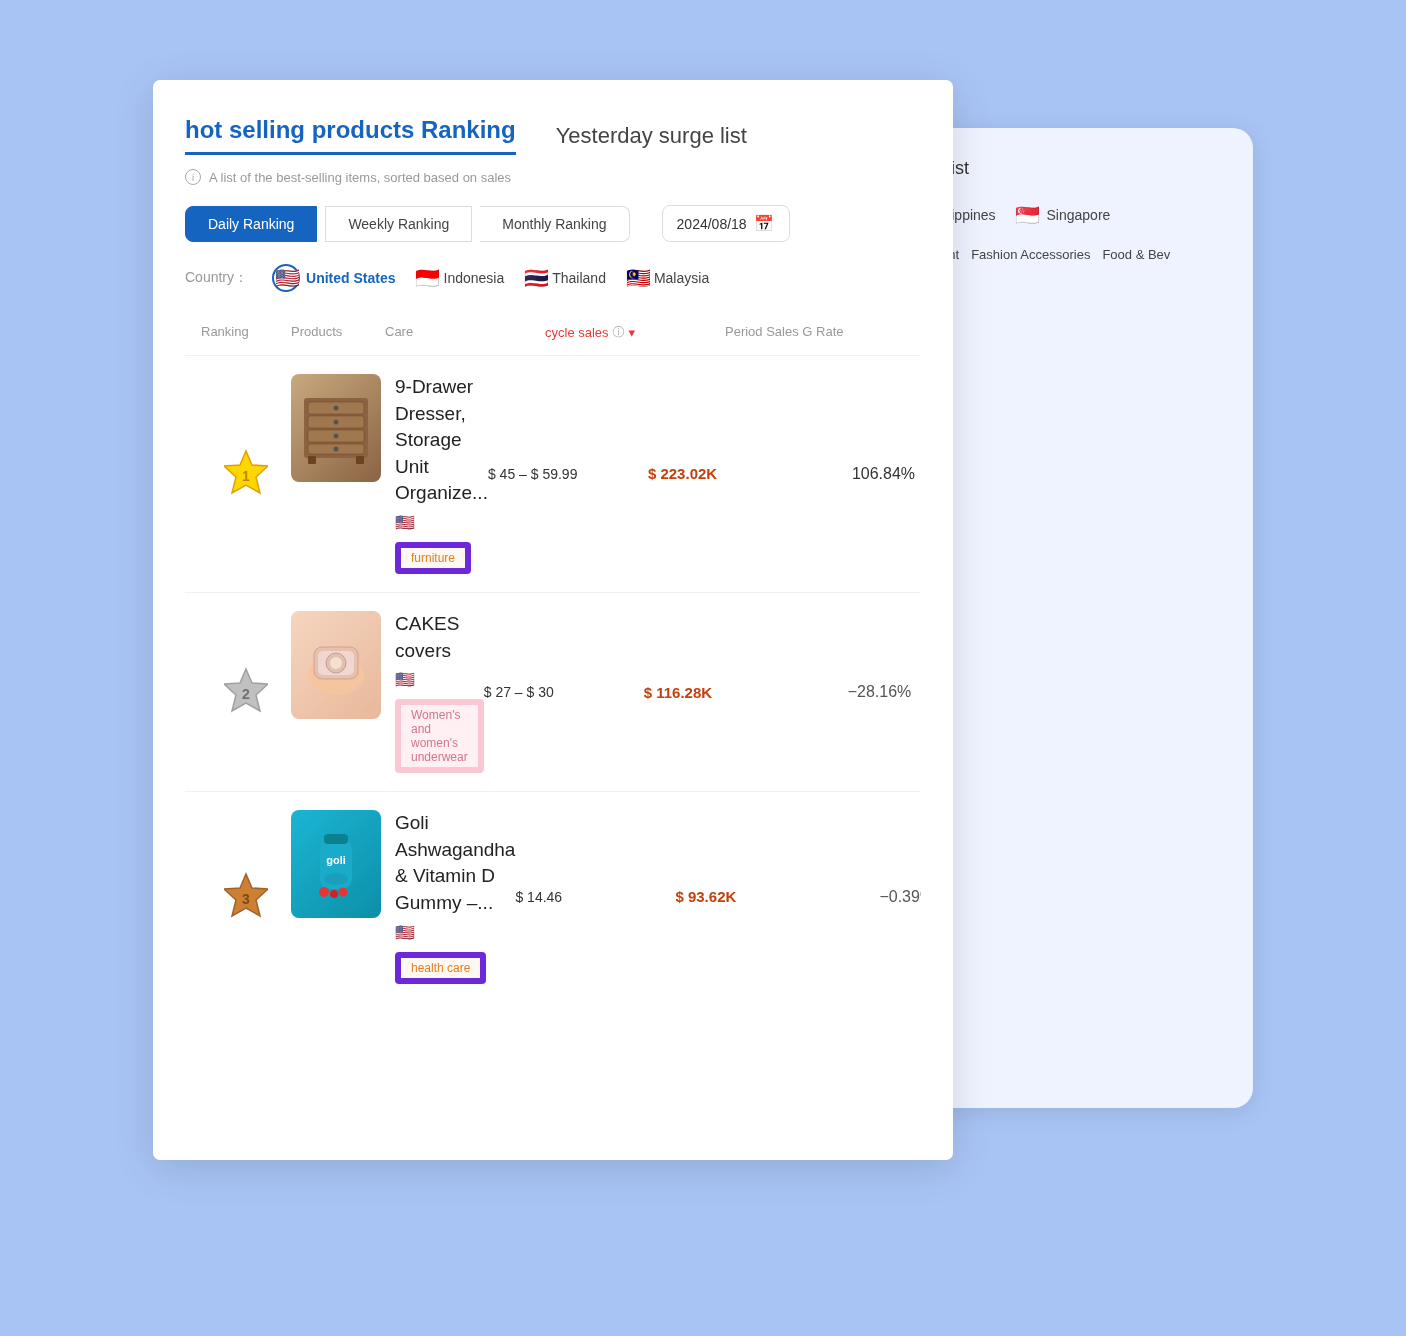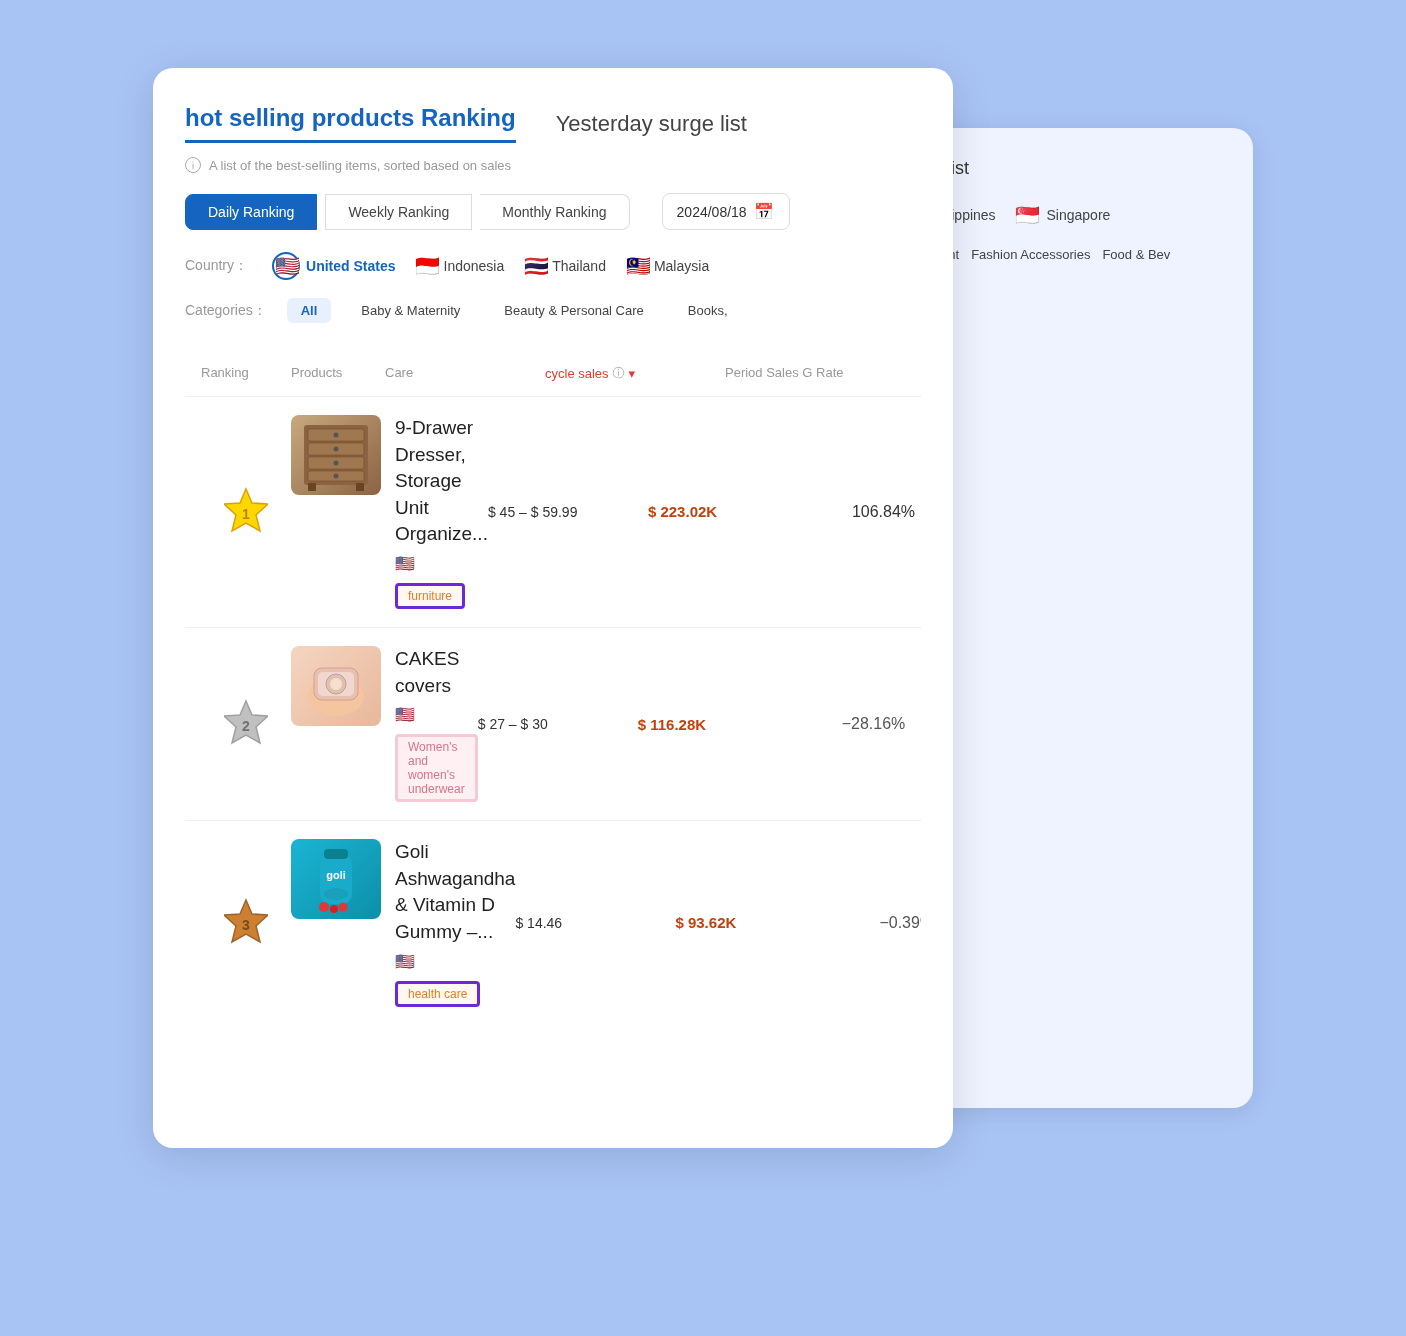--- a/index.html
+++ b/index.html
@@ -63,12 +63,12 @@
     
     .main-card {
       position: absolute;
-      top: 0;
+      top: 12px;
       left: 0;
       width: 800px;
       min-height: 1080px;
       background: #fff;
-      border-radius: 20px;
+      border-radius: 7px;
       box-shadow: 0 8px 40px rgba(0,0,0,0.13);
       padding: 36px 32px 40px;
       z-index: 2;

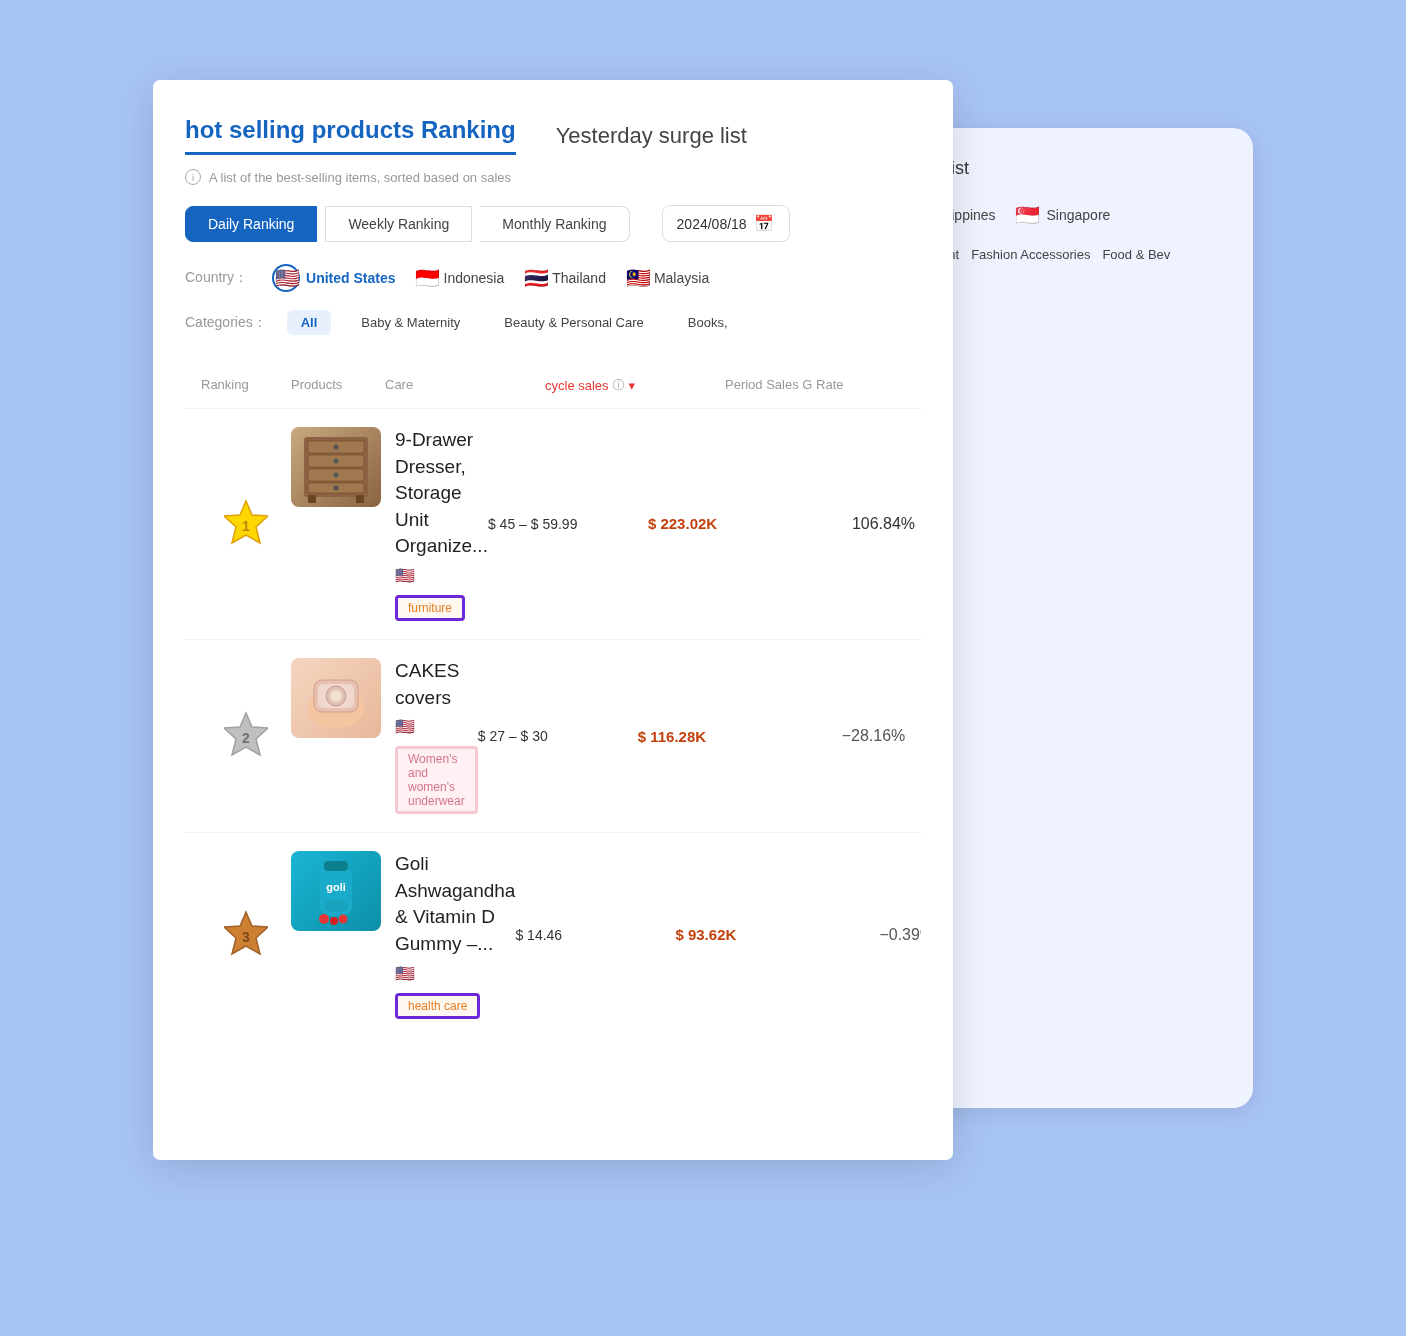--- a/index.html
+++ b/index.html
@@ -420,13 +420,6 @@
       </div>
     </div>
 
-    <div class="category-row">
-      <span class="category-label">Categories：</span>
-      <button class="cat-btn active">All</button>
-      <button class="cat-btn">Baby &amp; Maternity</button>
-      <button class="cat-btn">Beauty &amp; Personal Care</button>
-      <button class="cat-btn">Books,</button>
-    </div>
 
     <div class="table-wrap">
 

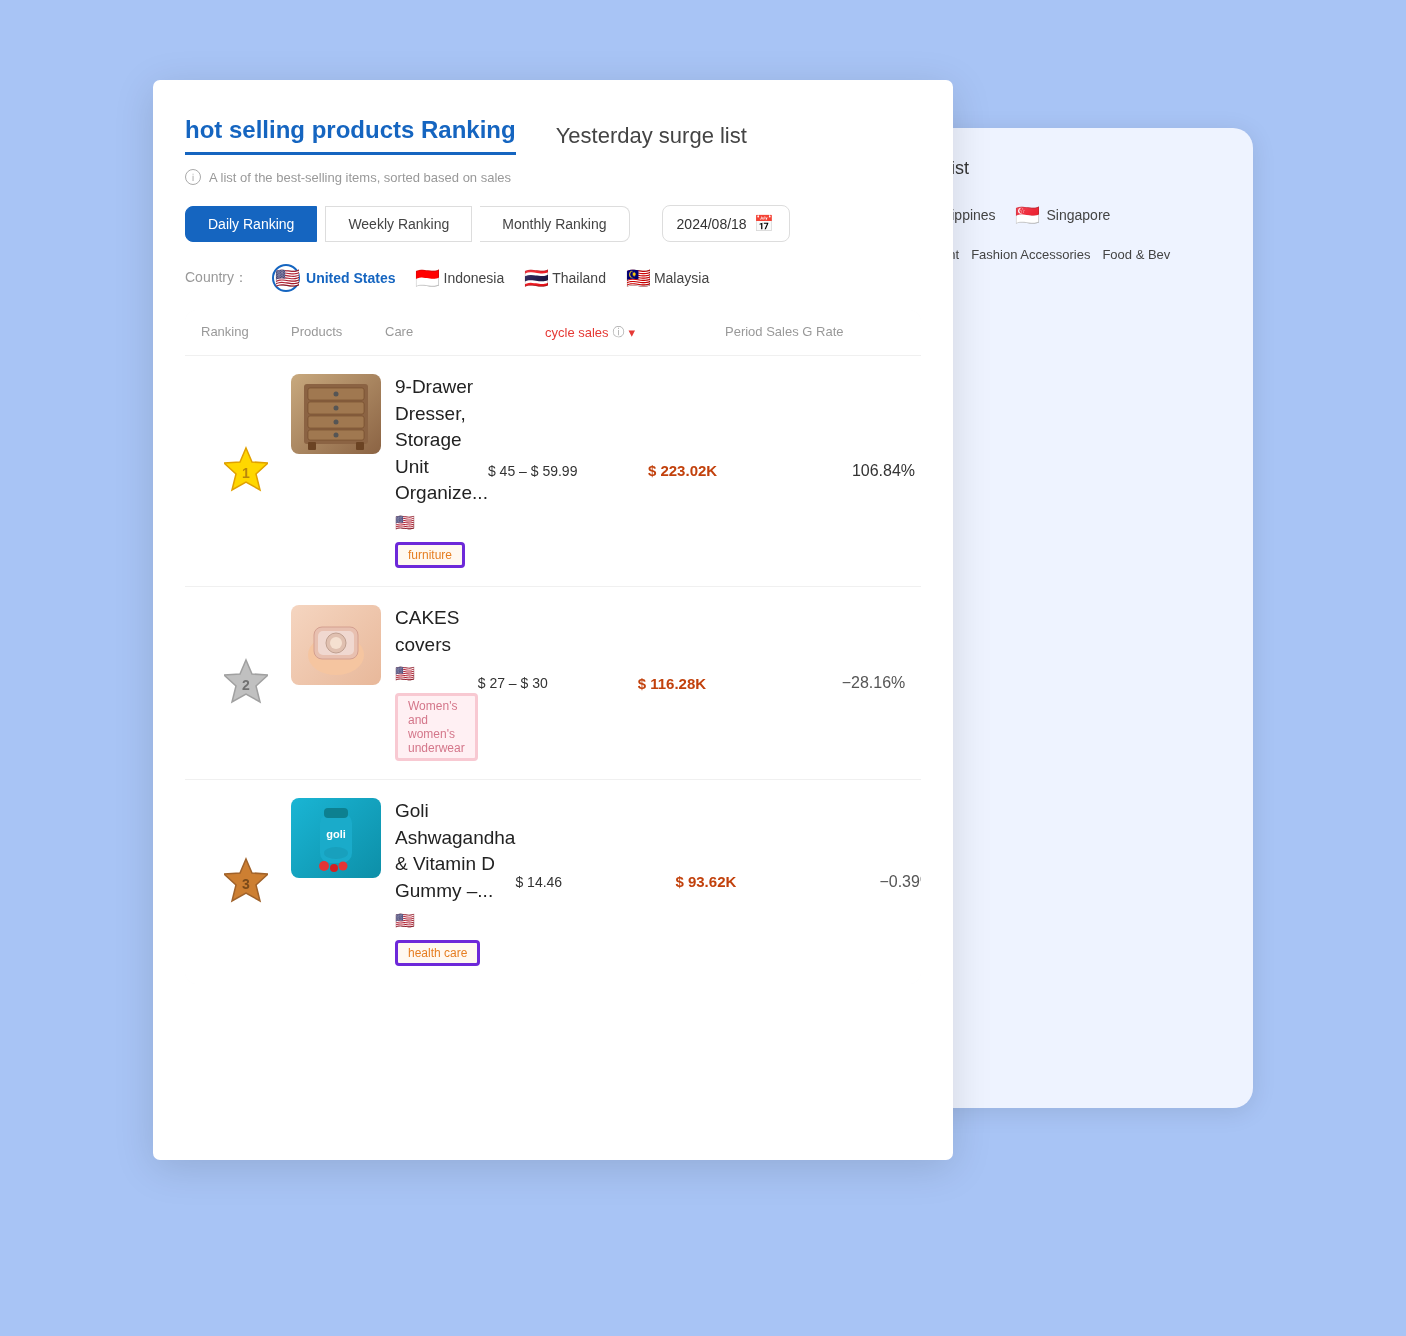--- a/index.html
+++ b/index.html
@@ -324,7 +324,7 @@
       font-size: 12px;
       color: #e67e22;
       background: #fff8f0;
-      border: 3px solid #6d28d9;
+      border: 6px solid #6d28d9;
       margin-top: 4px;
     }
     .product-tag-pink {

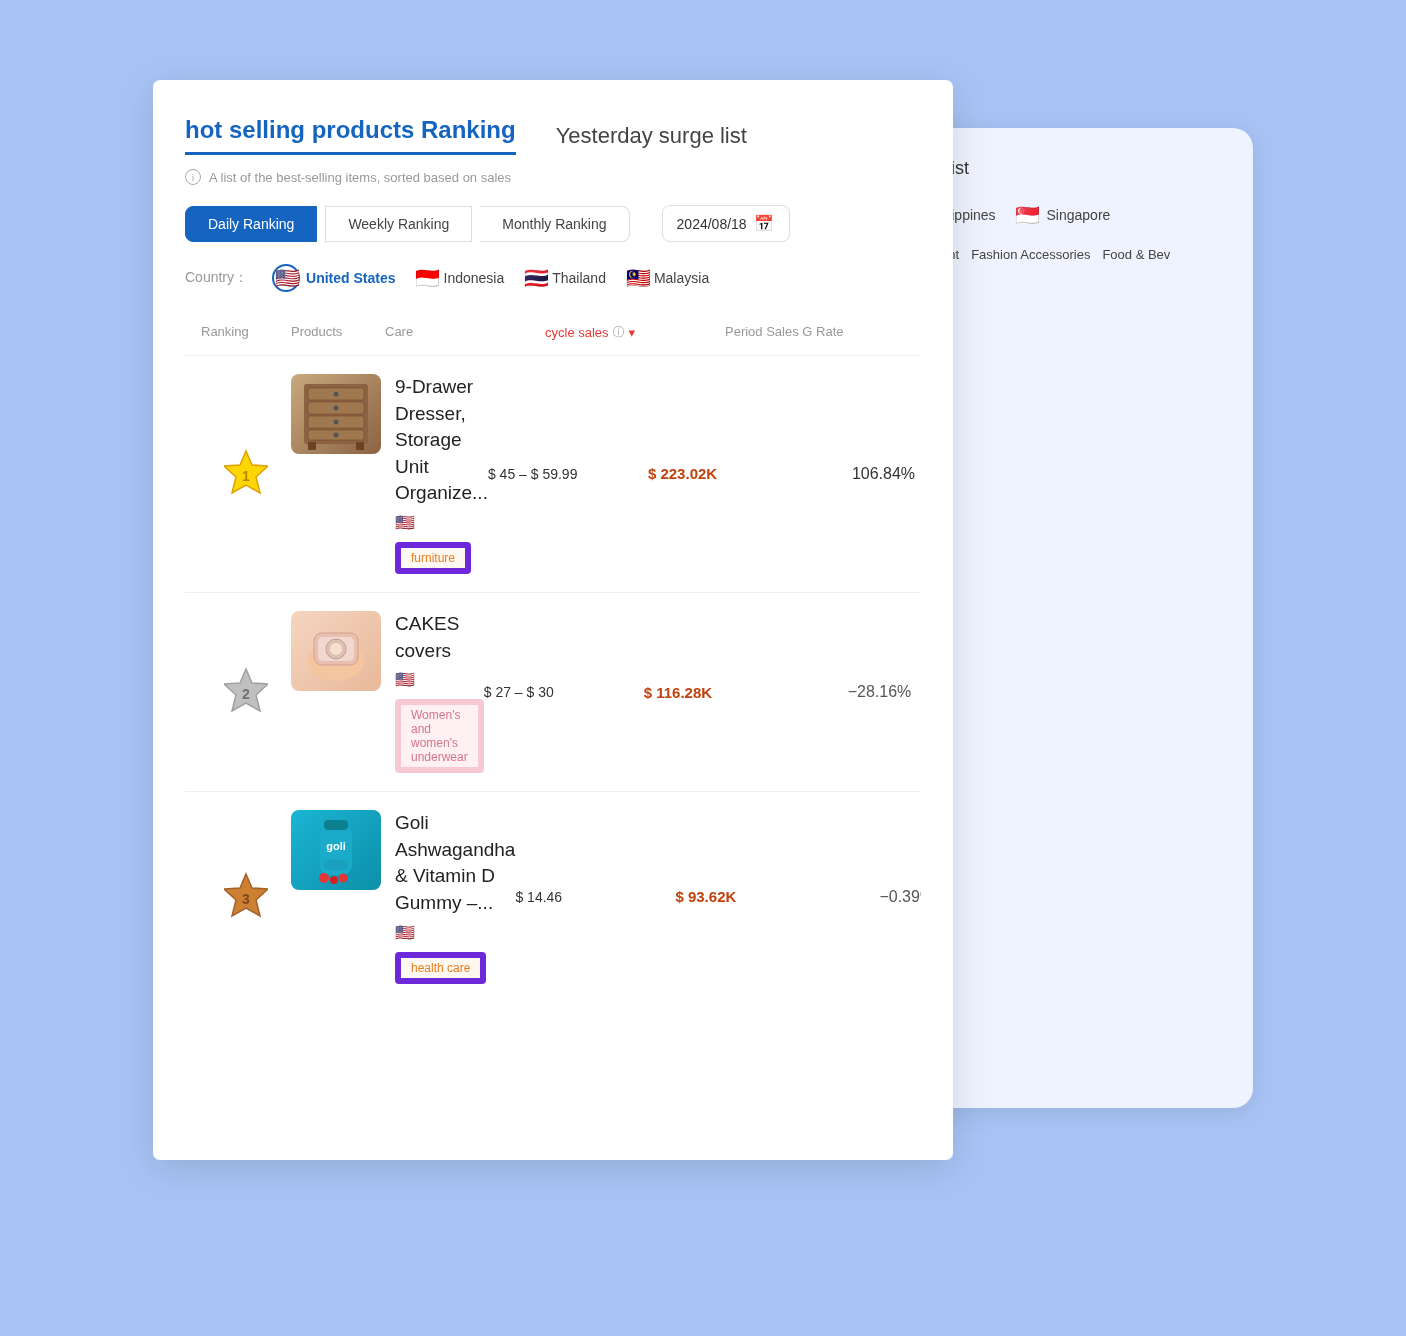--- a/index.html
+++ b/index.html
@@ -288,7 +288,7 @@
     }
     .product-img {
       width: 90px;
-      height: 80px;
+      height: 108px;
       border-radius: 8px;
       object-fit: cover;
       flex-shrink: 0;

